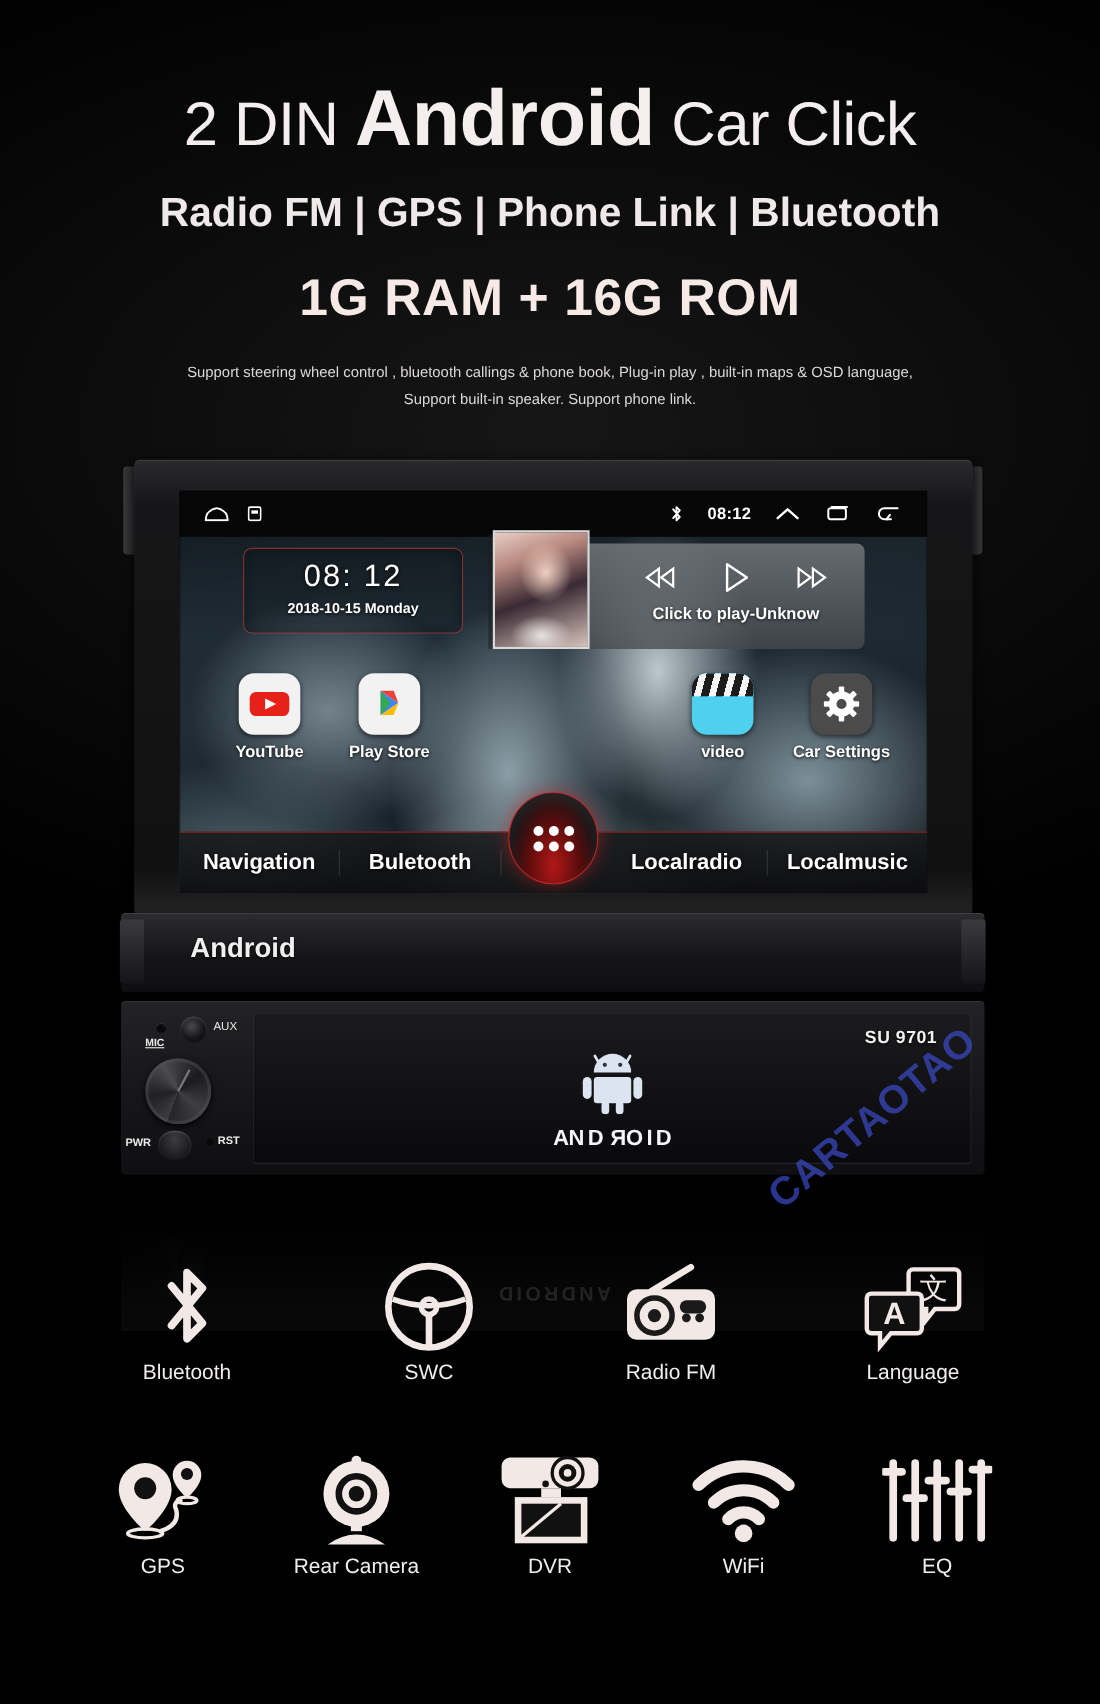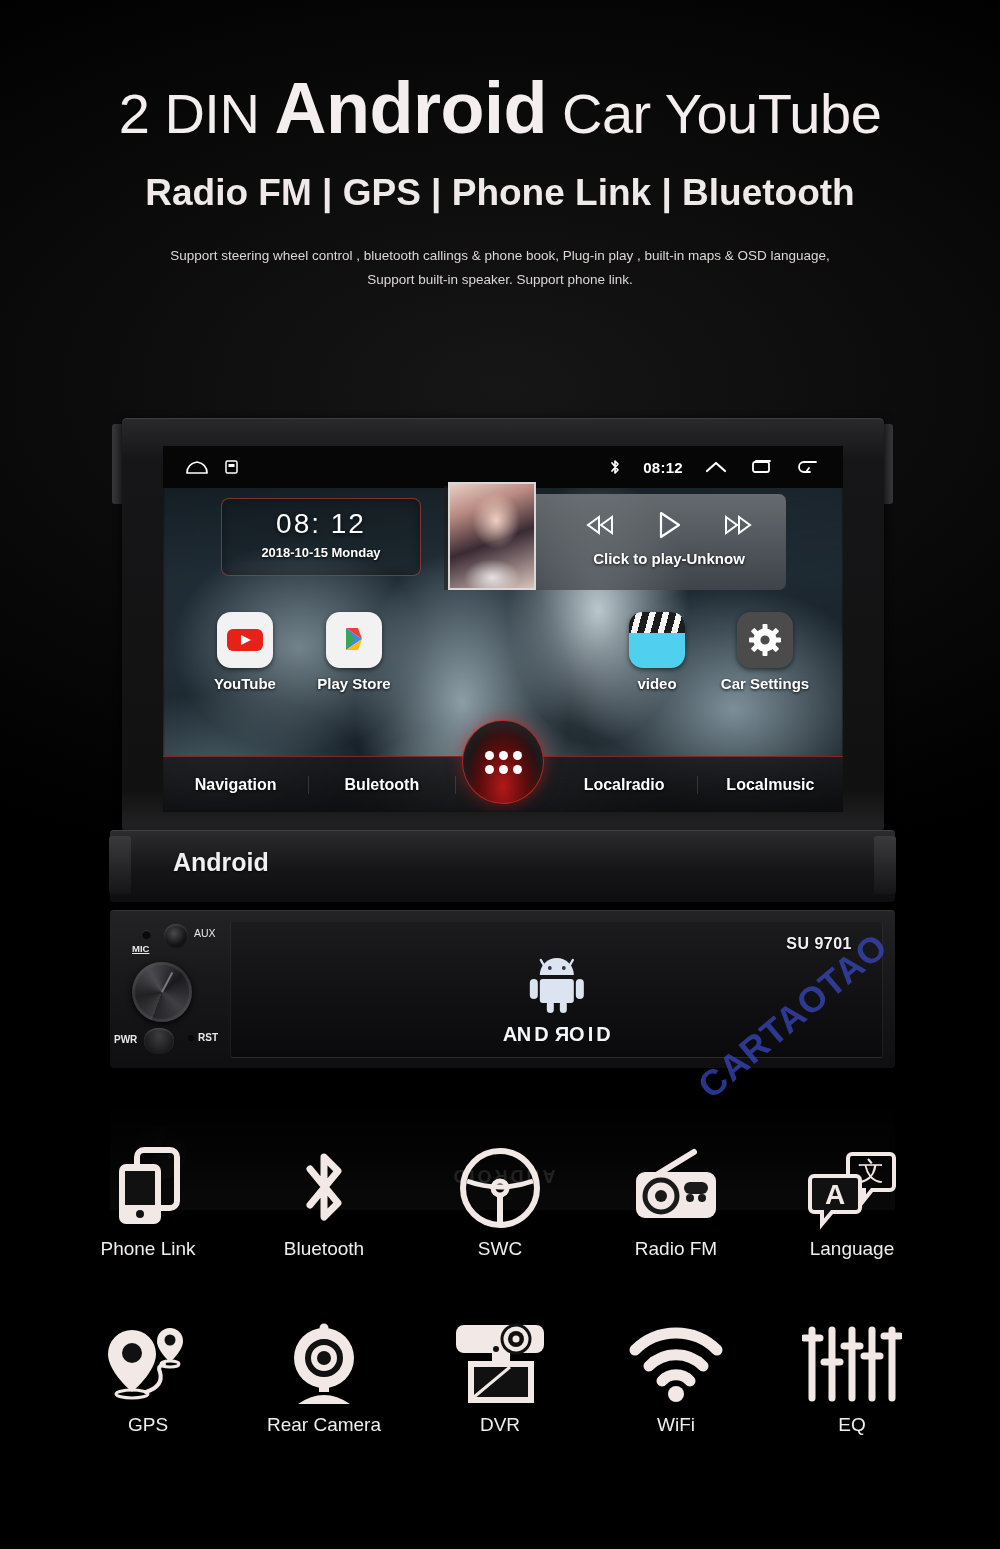--- a/index.html
+++ b/index.html
@@ -209,7 +209,7 @@
 
   <div class="hdr">
     <div class="title">
-      <span class="thin">2 DIN </span><span class="big">Android</span><span class="thin"> Car YouTube</span>
+      <span class="thin">2 DIN </span><span class="big">Android</span><span class="thin"> Car Click</span>
     </div>
     <div class="subtitle">Radio FM | GPS | Phone Link | Bluetooth</div>
     <div class="desc">

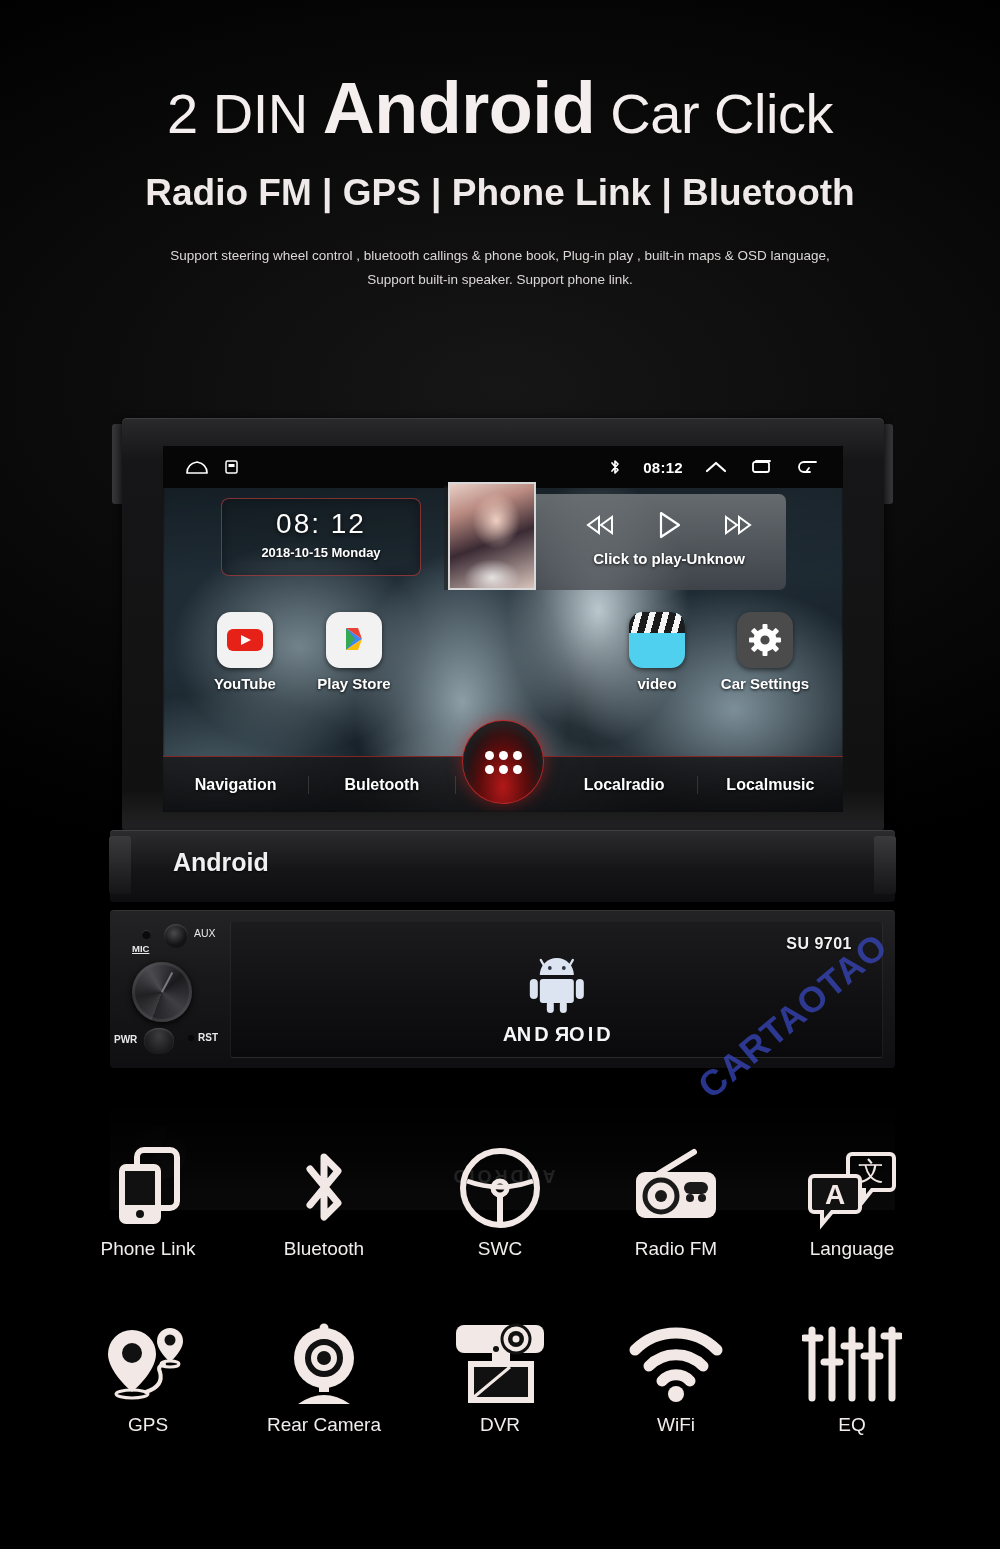--- a/index.html
+++ b/index.html
@@ -212,6 +212,7 @@
       <span class="thin">2 DIN </span><span class="big">Android</span><span class="thin"> Car Click</span>
     </div>
     <div class="subtitle">Radio FM | GPS | Phone Link | Bluetooth</div>
+    <div class="ram">1G RAM + 16G ROM</div>
     <div class="desc">
       <div>Support steering wheel control , bluetooth callings &amp; phone book,  Plug-in play , built-in maps &amp; OSD language,</div>
       <div>Support built-in speaker. Support phone link.</div>

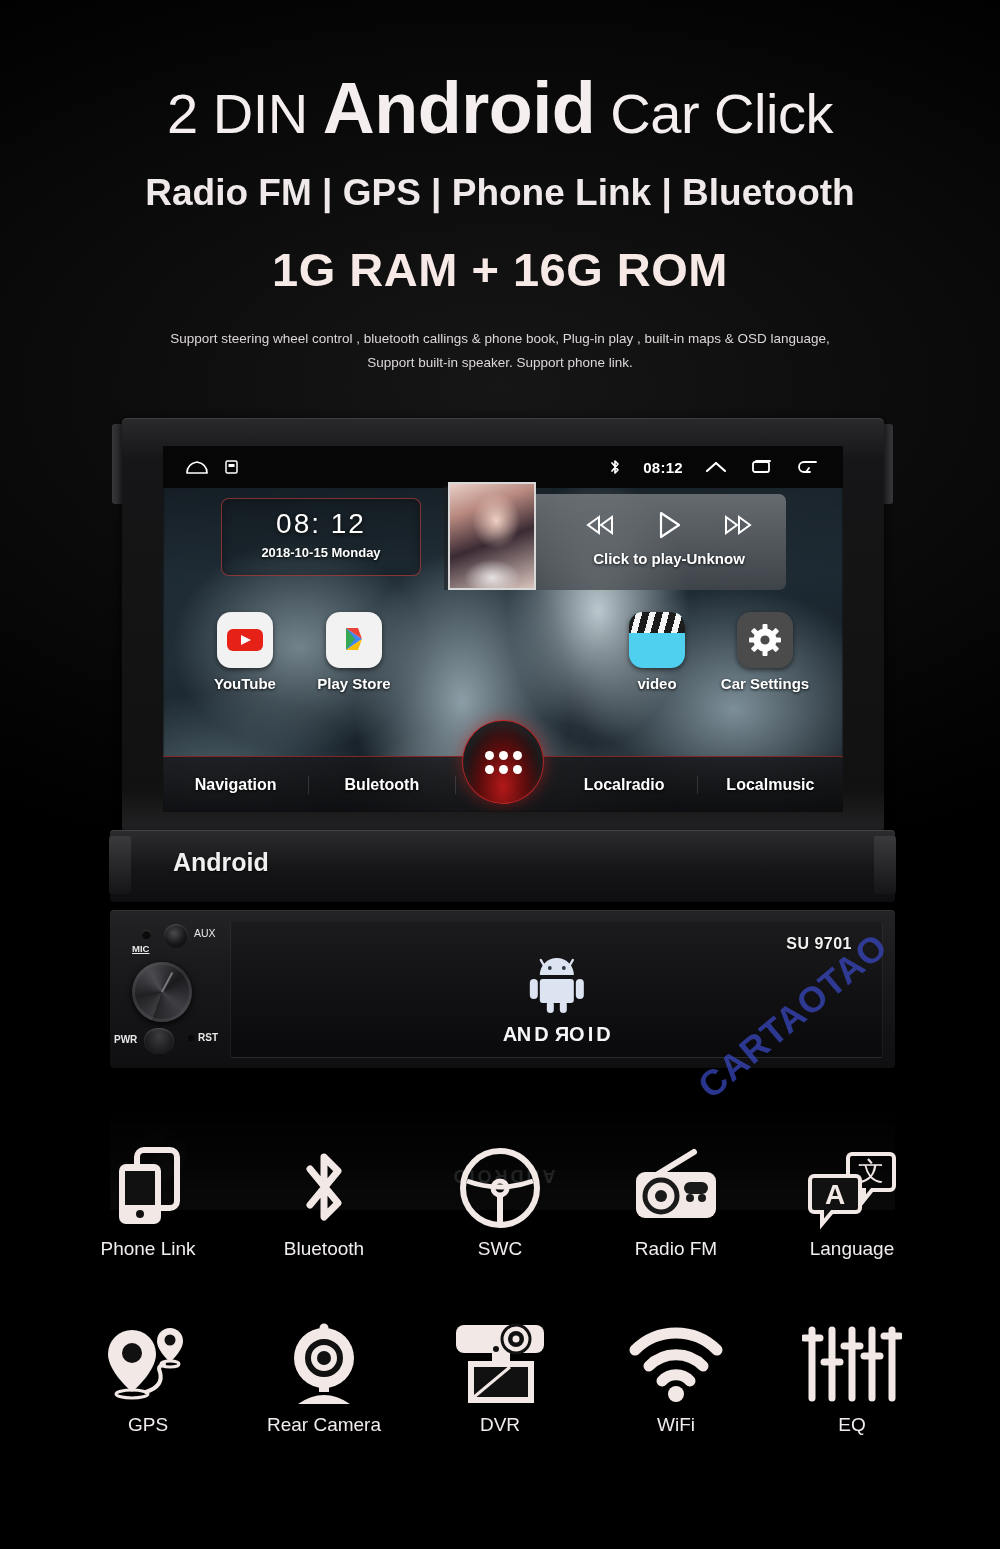--- a/index.html
+++ b/index.html
@@ -116,7 +116,7 @@
     background: linear-gradient(180deg, rgba(24,24,26,.86), rgba(12,12,14,.92));
     border-top: 1px solid rgba(170,45,45,.75);
     display:flex; align-items:center; }
-  .dock-item { flex:1; text-align:center; color:#fff; font-size:16px; font-weight:700;
+  .dock-item { flex:1; text-align:center; color:#fff; font-size:20px; font-weight:700;
     text-shadow: 0 1px 3px rgba(0,0,0,.9); border-right:1px solid rgba(255,255,255,.13); }
   .dock-item:last-child { border-right:none; }
   .dock-gap { width:96px; }

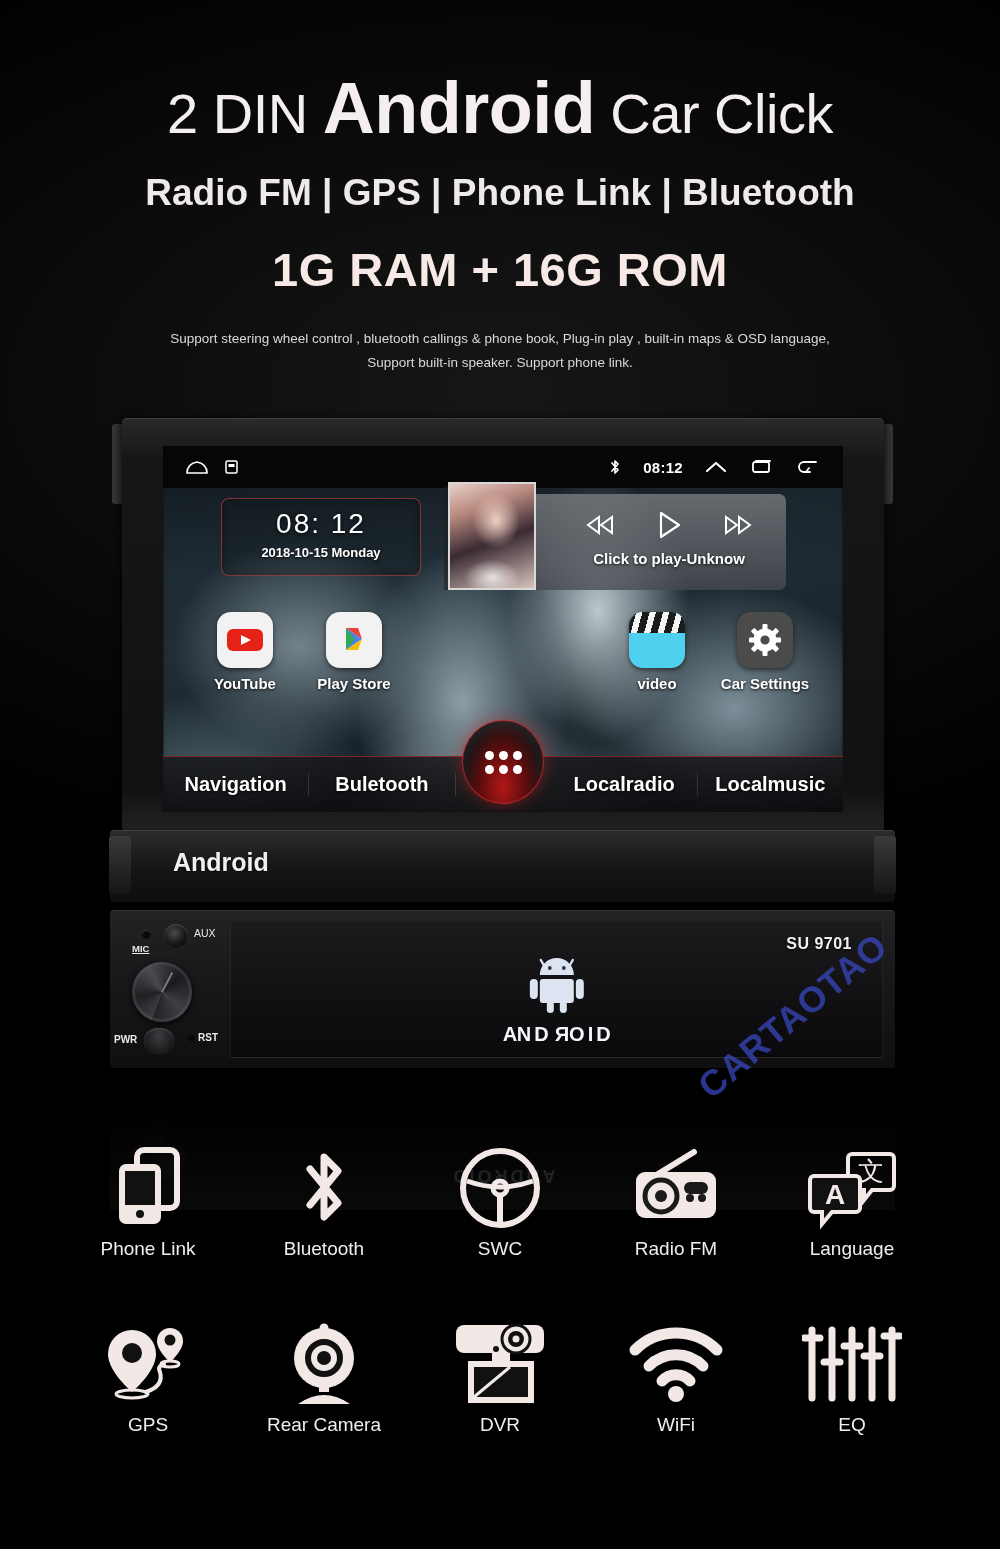--- a/index.html
+++ b/index.html
@@ -430,17 +430,6 @@
   <div class="features">
 
     <div class="frow">
-      <div class="fcell">
-        <div class="fico">
-          <svg width="74" height="84" viewBox="0 0 74 84">
-            <rect x="26" y="4" width="40" height="58" rx="7" fill="none" stroke="#f2e9e6" stroke-width="6"></rect>
-            <rect x="8" y="18" width="42" height="60" rx="7" fill="#f2e9e6"></rect>
-            <rect x="14" y="25" width="30" height="34" fill="#111"></rect>
-            <circle cx="29" cy="68" r="4" fill="#111"></circle>
-          </svg>
-        </div>
-        <div class="flbl">Phone Link</div>
-      </div>
 
       <div class="fcell">
         <div class="fico">

